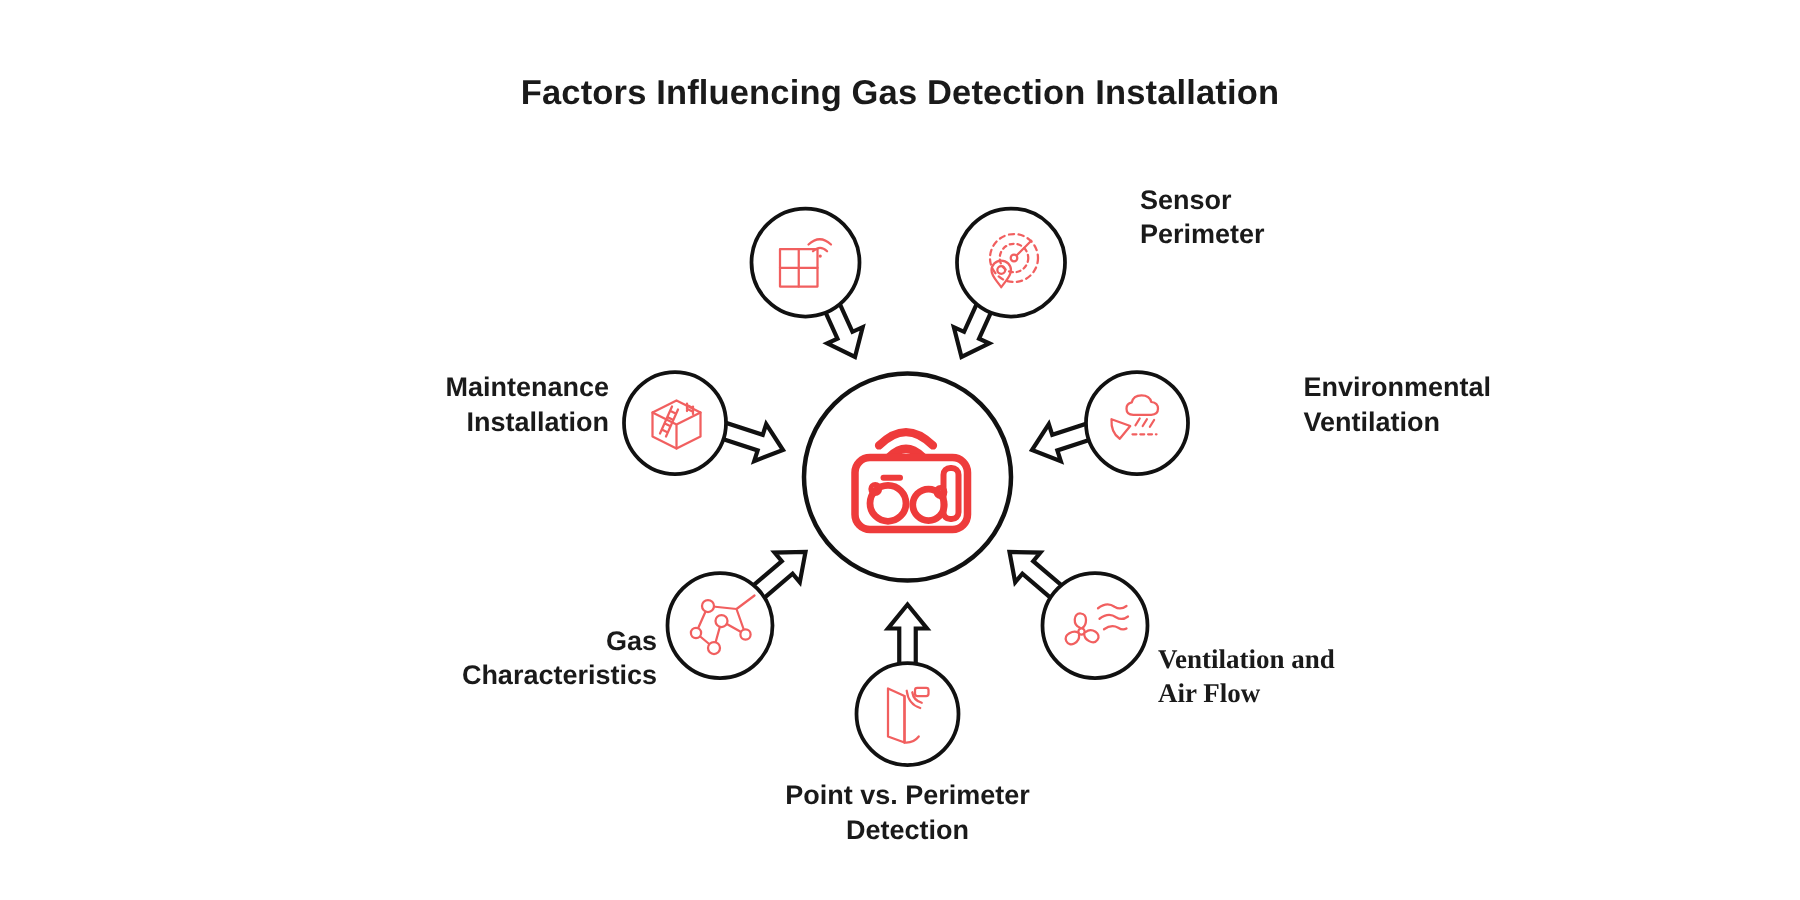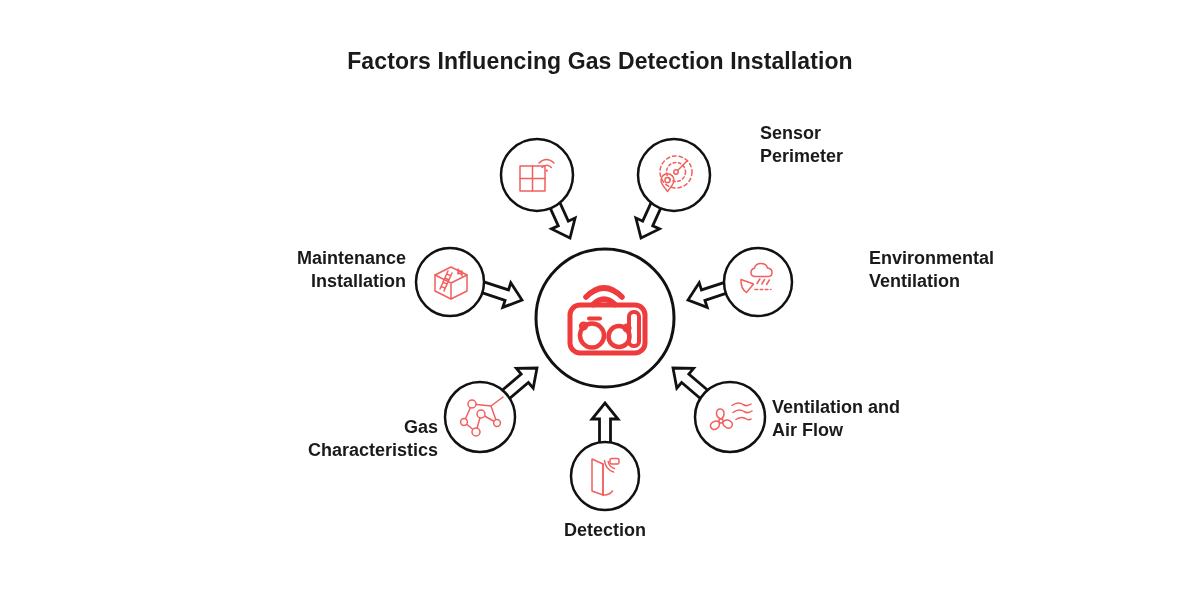--- a/index.html
+++ b/index.html
@@ -160,7 +160,7 @@
     <div>Characteristics</div>
   </div>
 
-  <div class="label" style="left:772px;top:396px;">
+  <div class="label" style="left:772px;top:428px;font-family:Liberation Serif, serif;">
     <div>Ventilation and</div>
     <div>Air Flow</div>
   </div>

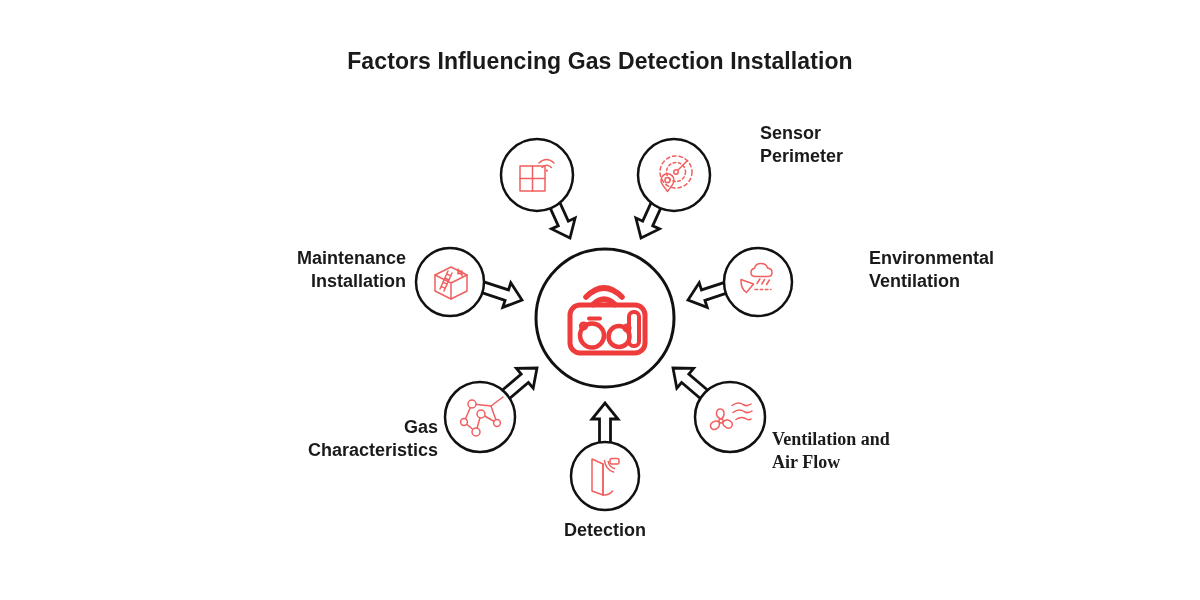--- a/index.html
+++ b/index.html
@@ -166,6 +166,7 @@
   </div>
 
   <div class="label center" style="left:455px;width:300px;top:519px;">
+    <div>Point vs. Perimeter</div>
     <div>Detection</div>
   </div>
 

